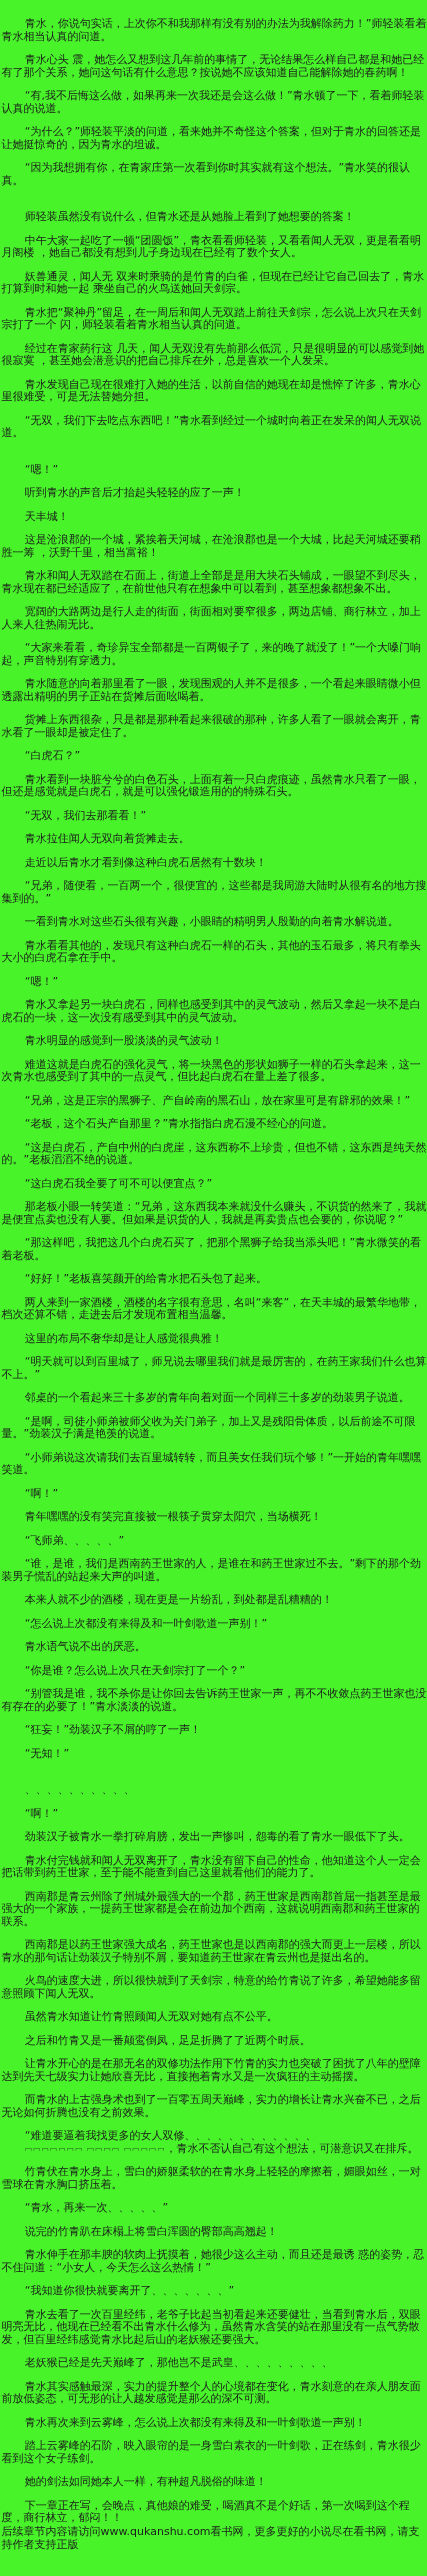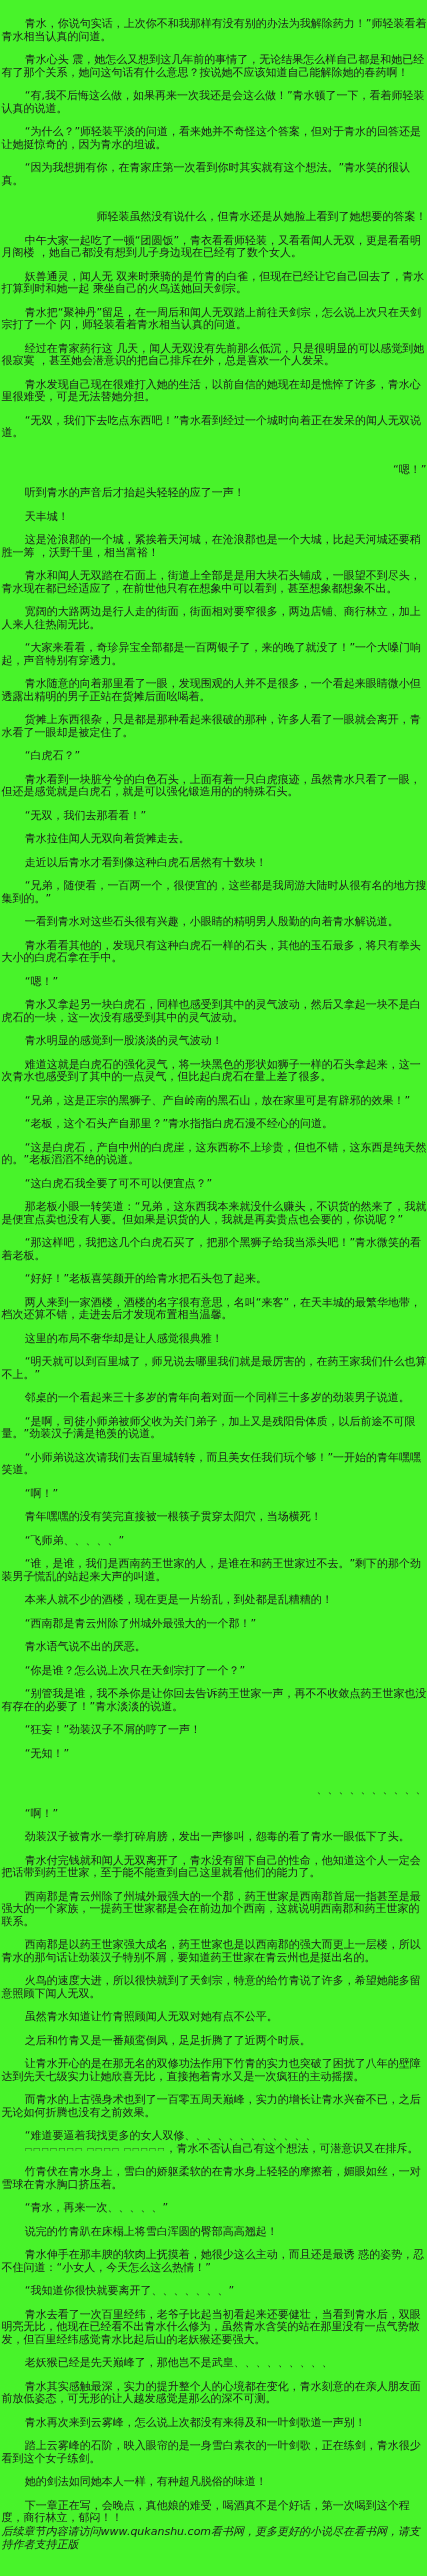--- a/index.html
+++ b/index.html
@@ -29,7 +29,6 @@
   }
   .reading-area p.gap {
     margin-top: 24px;
-    text-align: right;
   }
   .reading-area p.no-indent {
     text-indent: 0;

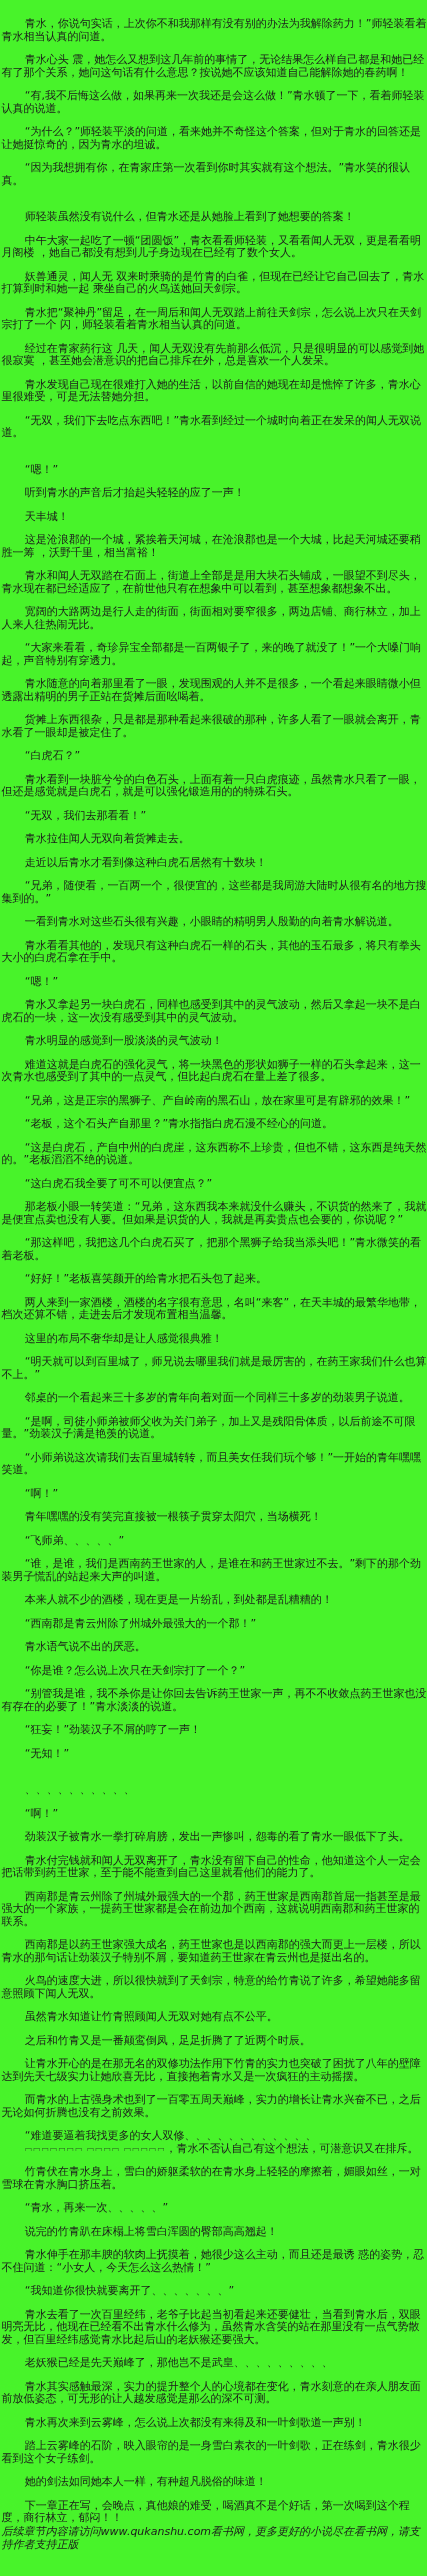--- a/index.html
+++ b/index.html
@@ -103,7 +103,7 @@
     <p>“飞师弟、、、、、”</p>
     <p>“谁，是谁，我们是西南药王世家的人，是谁在和药王世家过不去。”剩下的那个劲装男子慌乱的站起来大声的叫道。</p>
     <p>本来人就不少的酒楼，现在更是一片纷乱，到处都是乱糟糟的！</p>
-    <p>“西南郡是青云州除了州城外最强大的一个郡！”</p>
+    <p>“怎么说上次都没有来得及和一叶剑歌道一声别！”</p>
     <p>青水语气说不出的厌恶。</p>
     <p>“你是谁？怎么说上次只在天剑宗打了一个？”</p>
     <p>“别管我是谁，我不杀你是让你回去告诉药王世家一声，再不不收敛点药王世家也没有存在的必要了！”青水淡淡的说道。</p>

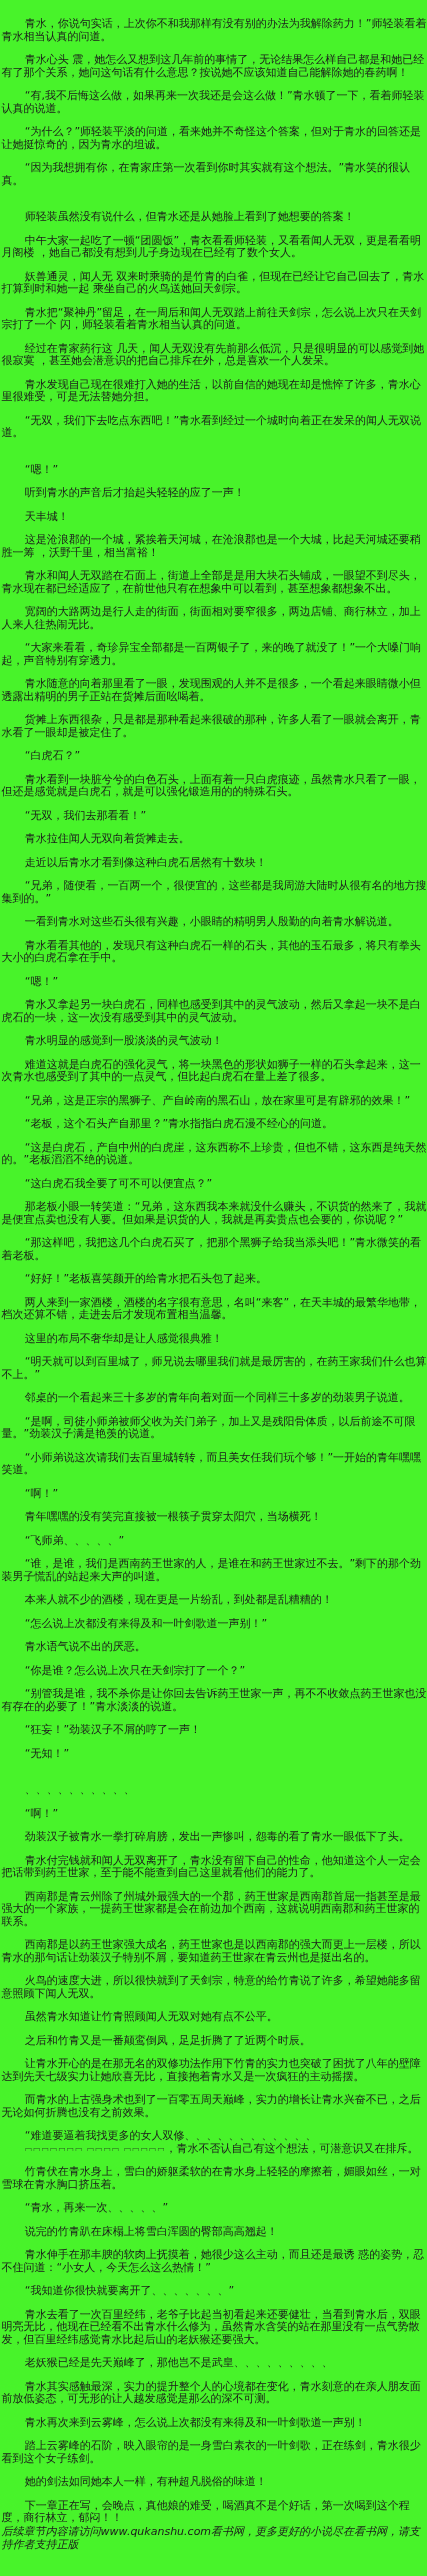--- a/index.html
+++ b/index.html
@@ -32,7 +32,6 @@
   }
   .reading-area p.no-indent {
     text-indent: 0;
-    font-style: italic;
   }
   .reading-area p.tight {
     margin-top: -9.4px; 

